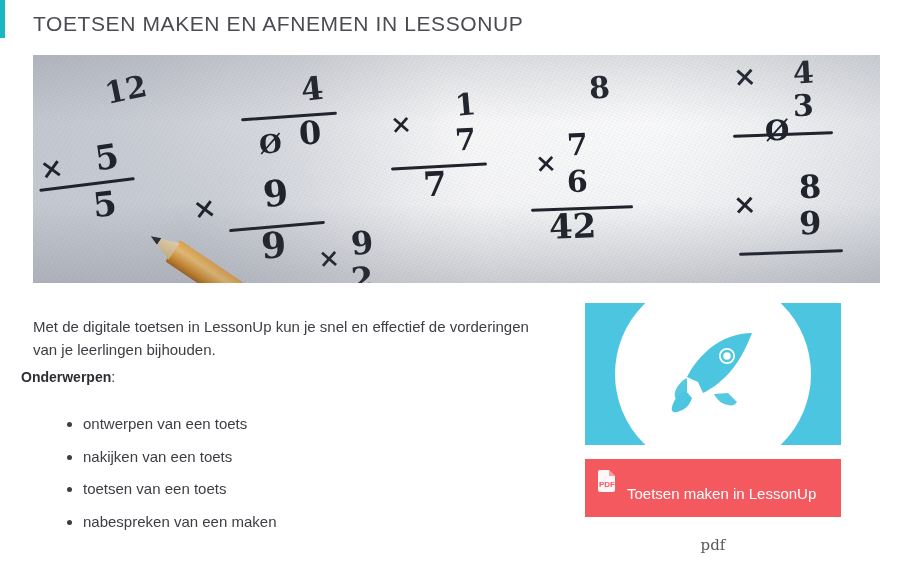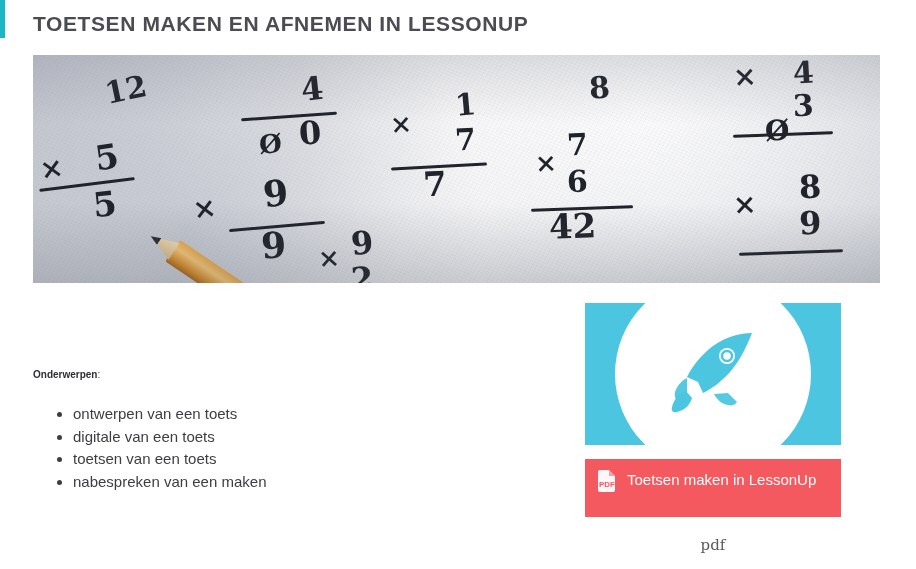--- a/index.html
+++ b/index.html
@@ -40,7 +40,7 @@
     top: 12px;
     font-size: 21px;
     letter-spacing: 0.6px;
-    font-weight: bold;
+    font-weight: normal;
     color: #4b4b52;
     text-transform: uppercase;
     white-space: nowrap;

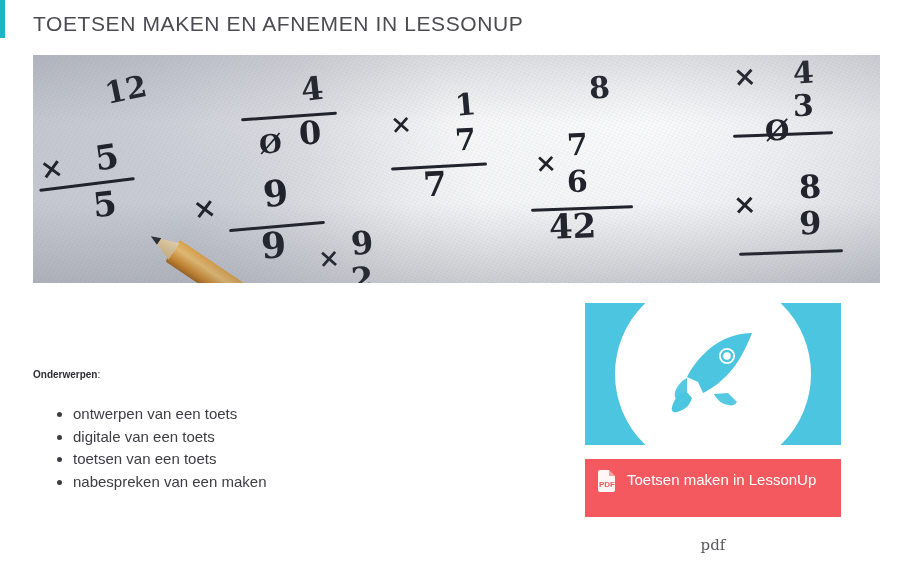--- a/index.html
+++ b/index.html
@@ -286,6 +286,7 @@
     <div class="vignette"></div>
   </div>
 
+  <p class="intro">Met de digitale toetsen in LessonUp kun je snel en effectief de vorderingen van je leerlingen bijhouden.</p>
 
   <div class="subjects">
     <b>Onderwerpen</b><span>:</span>

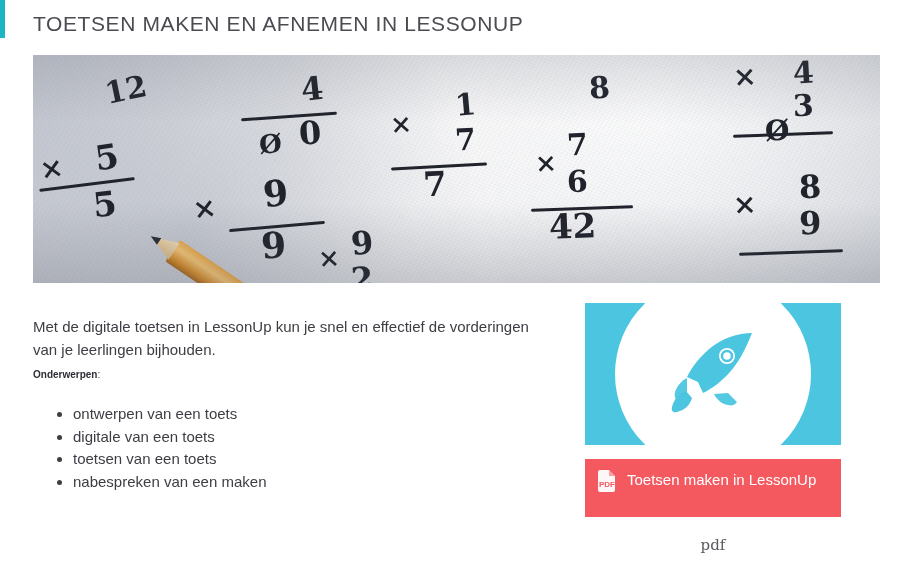--- a/index.html
+++ b/index.html
@@ -136,9 +136,9 @@
   }
   .subjects {
     position: absolute;
-    left: 33px;
+    left: 21px;
     top: 369px;
-    font-size: 10px;
+    font-size: 14px;
     color: #3d3d44;
   }
   .subjects b { color: #2e2e34; }

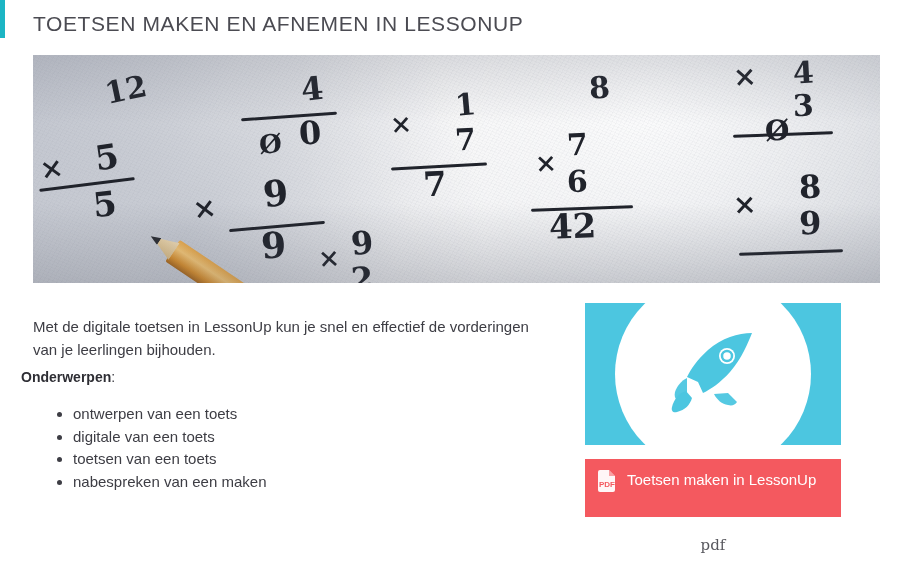--- a/index.html
+++ b/index.html
@@ -153,7 +153,7 @@
     color: #3d3d44;
     list-style-type: disc;
   }
-  ul.topics li { padding: 0; margin: 0; }
+  ul.topics li { padding: 0; margin: 10px; }
 
   
   .rocket-tile {

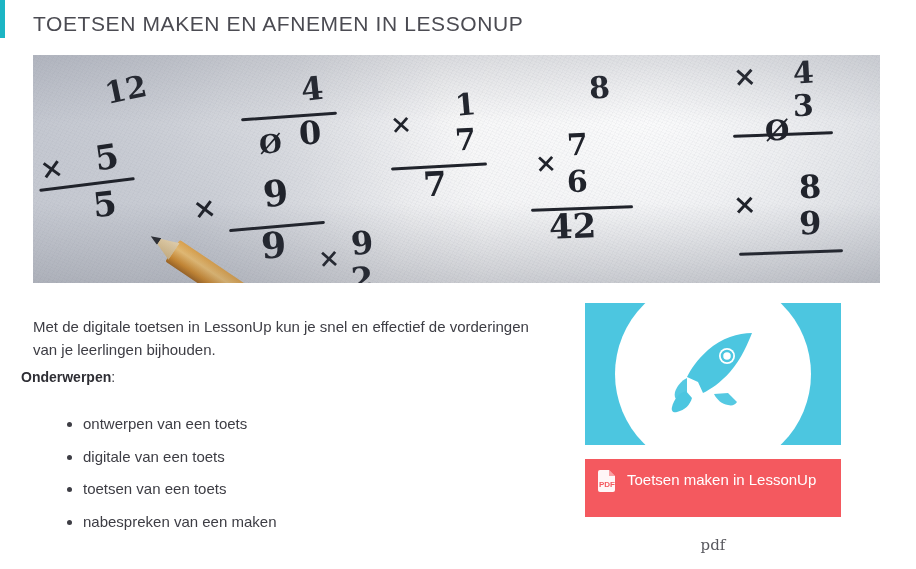--- a/index.html
+++ b/index.html
@@ -294,7 +294,7 @@
 
   <ul class="topics">
     <li>ontwerpen van een toets</li>
-    <li>digitale van een toets</li>
+    <li>nakijken van een toets</li>
     <li>toetsen van een toets</li>
     <li>nabespreken van een maken</li>
   </ul>

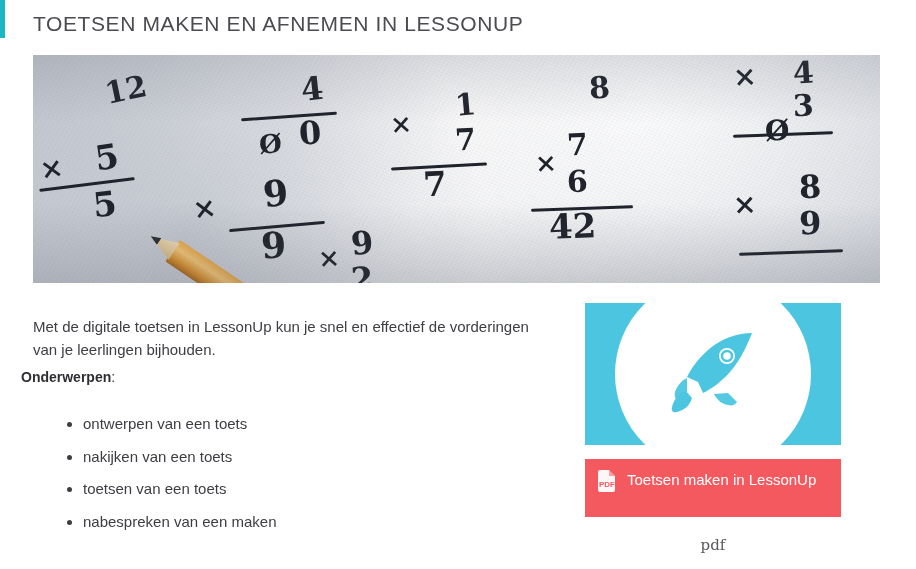--- a/index.html
+++ b/index.html
@@ -203,7 +203,7 @@
   .pdf-btn .pdf-label {
     position: absolute;
     left: 42px;
-    top: 10px;
+    top: 24px;
     width: 200px;
     font-size: 15px;
     line-height: 21px;

